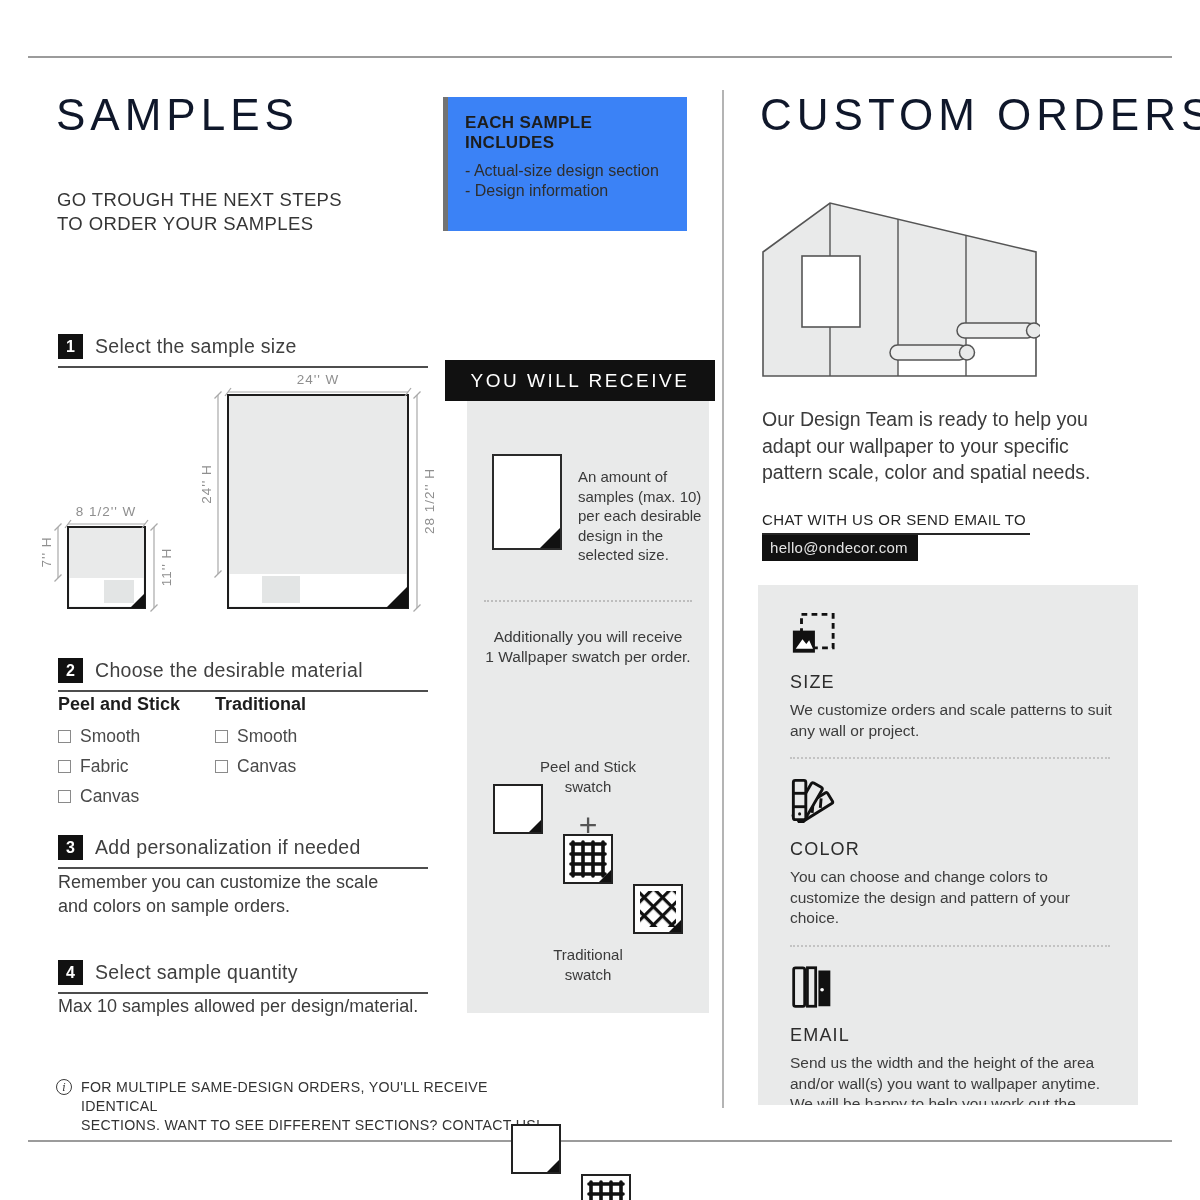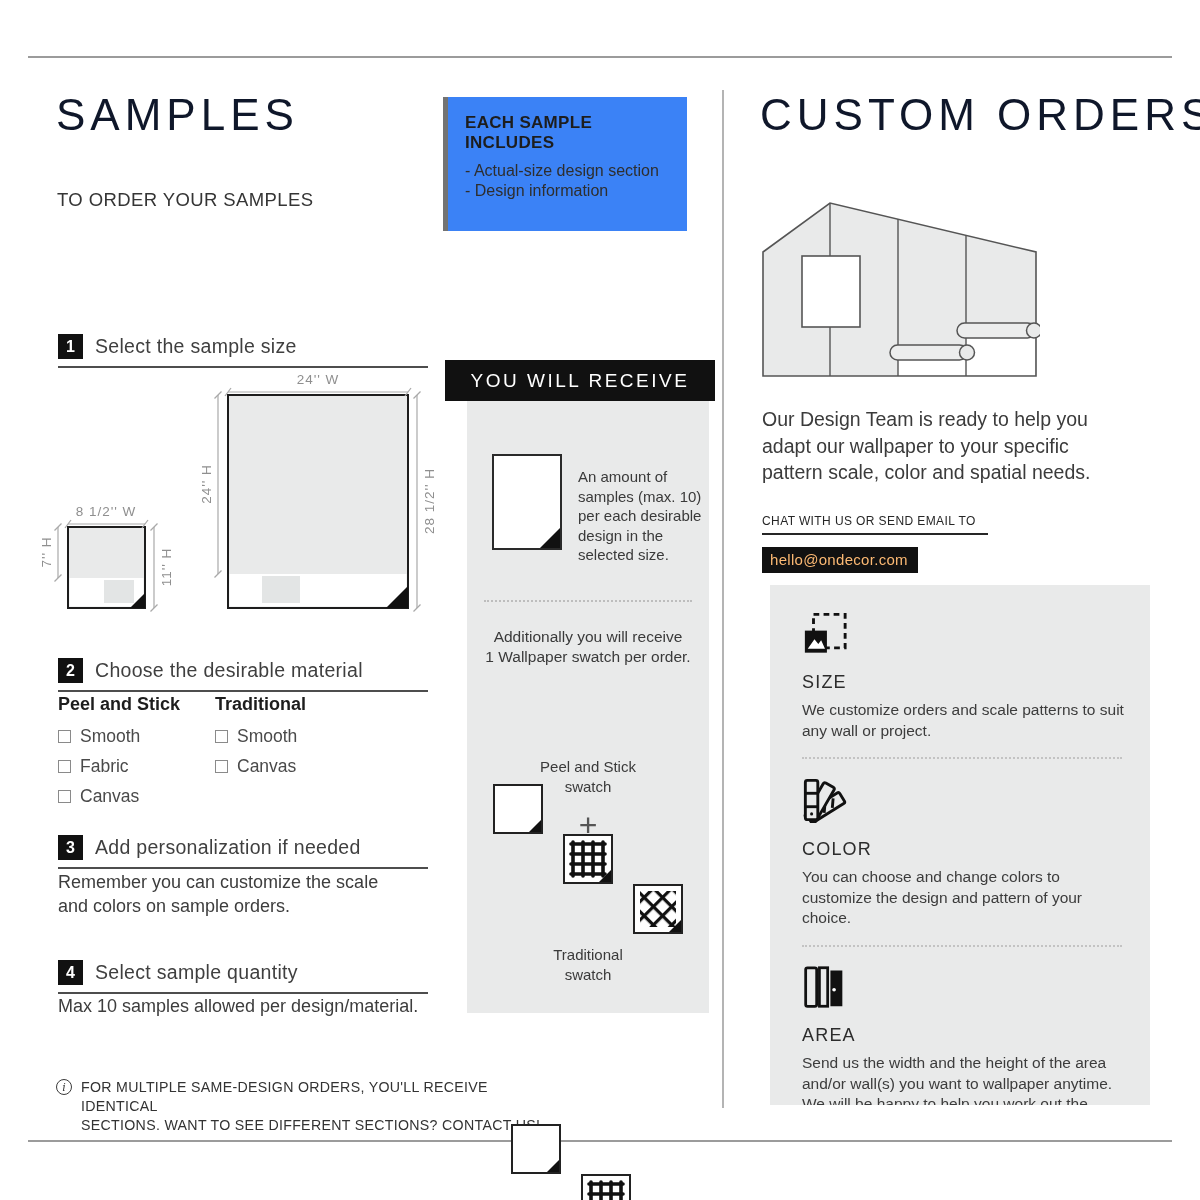--- a/index.html
+++ b/index.html
@@ -75,6 +75,7 @@
   <div class="abs big-title" style="left:56px; top:90px;">SAMPLES</div>
 
   <div class="abs" style="left:57px; top:188px;">
+    <div class="subtitle">GO TROUGH THE NEXT STEPS</div>
     <div class="subtitle">TO ORDER YOUR SAMPLES</div>
   </div>
 

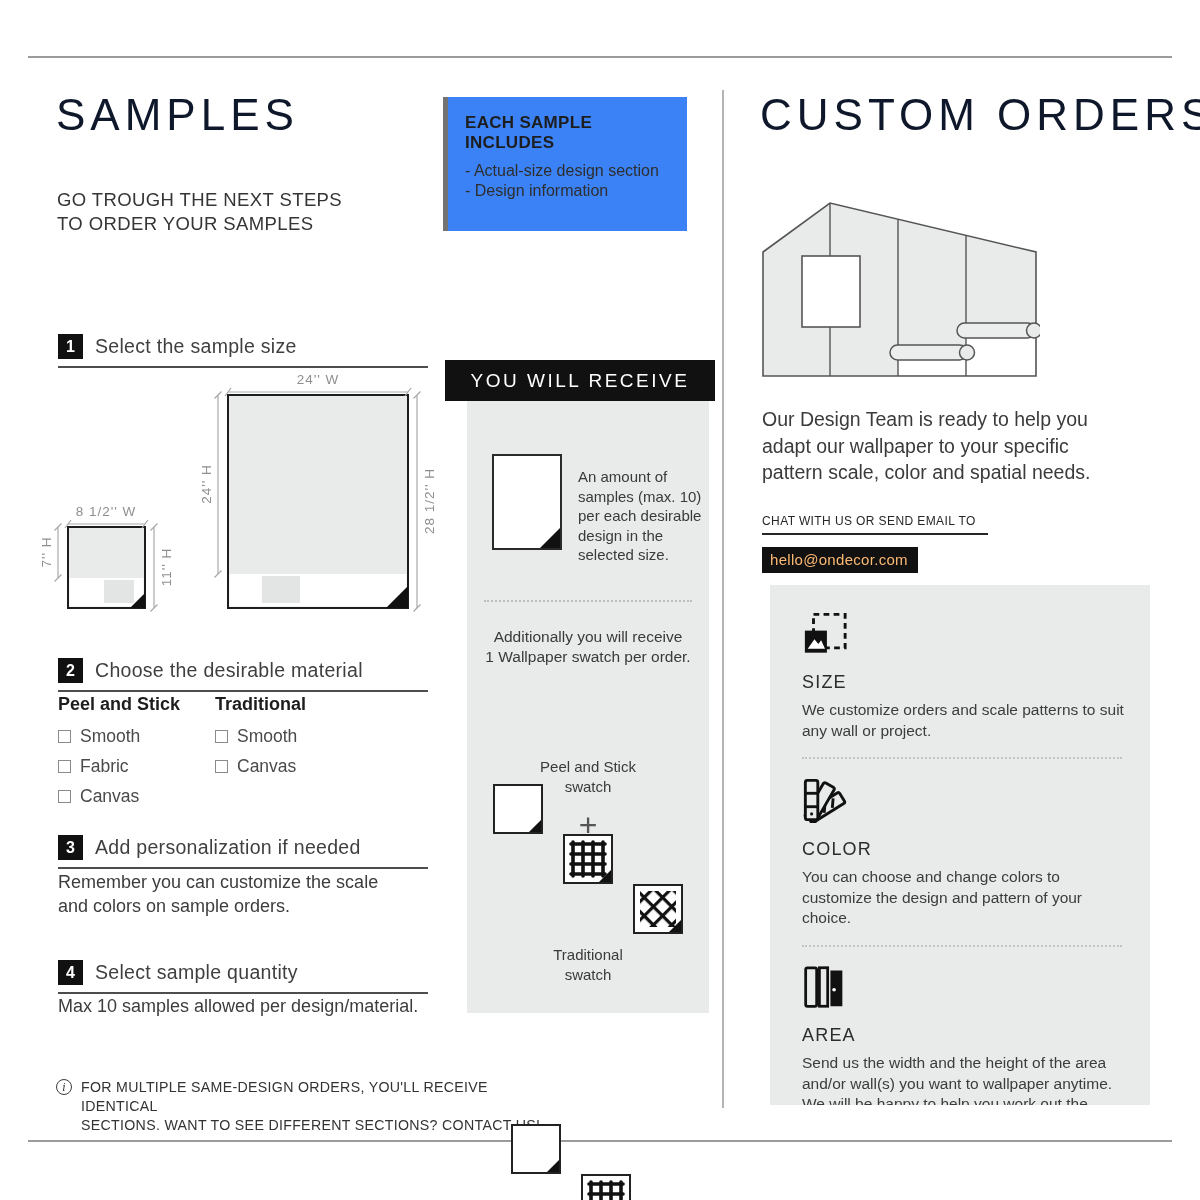--- a/index.html
+++ b/index.html
@@ -44,7 +44,7 @@
   .plus-sign { font-size:32px; font-weight:300; color:#555; line-height:1; }
 
   .intro-text { font-size:19.5px; line-height:1.36; color:#3b3b3b; }
-  .chat-label { display:inline-block; font-size:12px; letter-spacing:0.4px; color:#262626;
+  .chat-label { display:inline-block; font-size:15px; letter-spacing:0.4px; color:#262626;
                 border-bottom:2px solid #262626; padding:0 4px 5px 0; min-width:226px; }
   .email-chip { display:inline-block; background:#111; color:#fdba74; font-size:15px; letter-spacing:0.3px;
                 padding:4px 10px 5px 8px; cursor:pointer;margin-top:12px; }

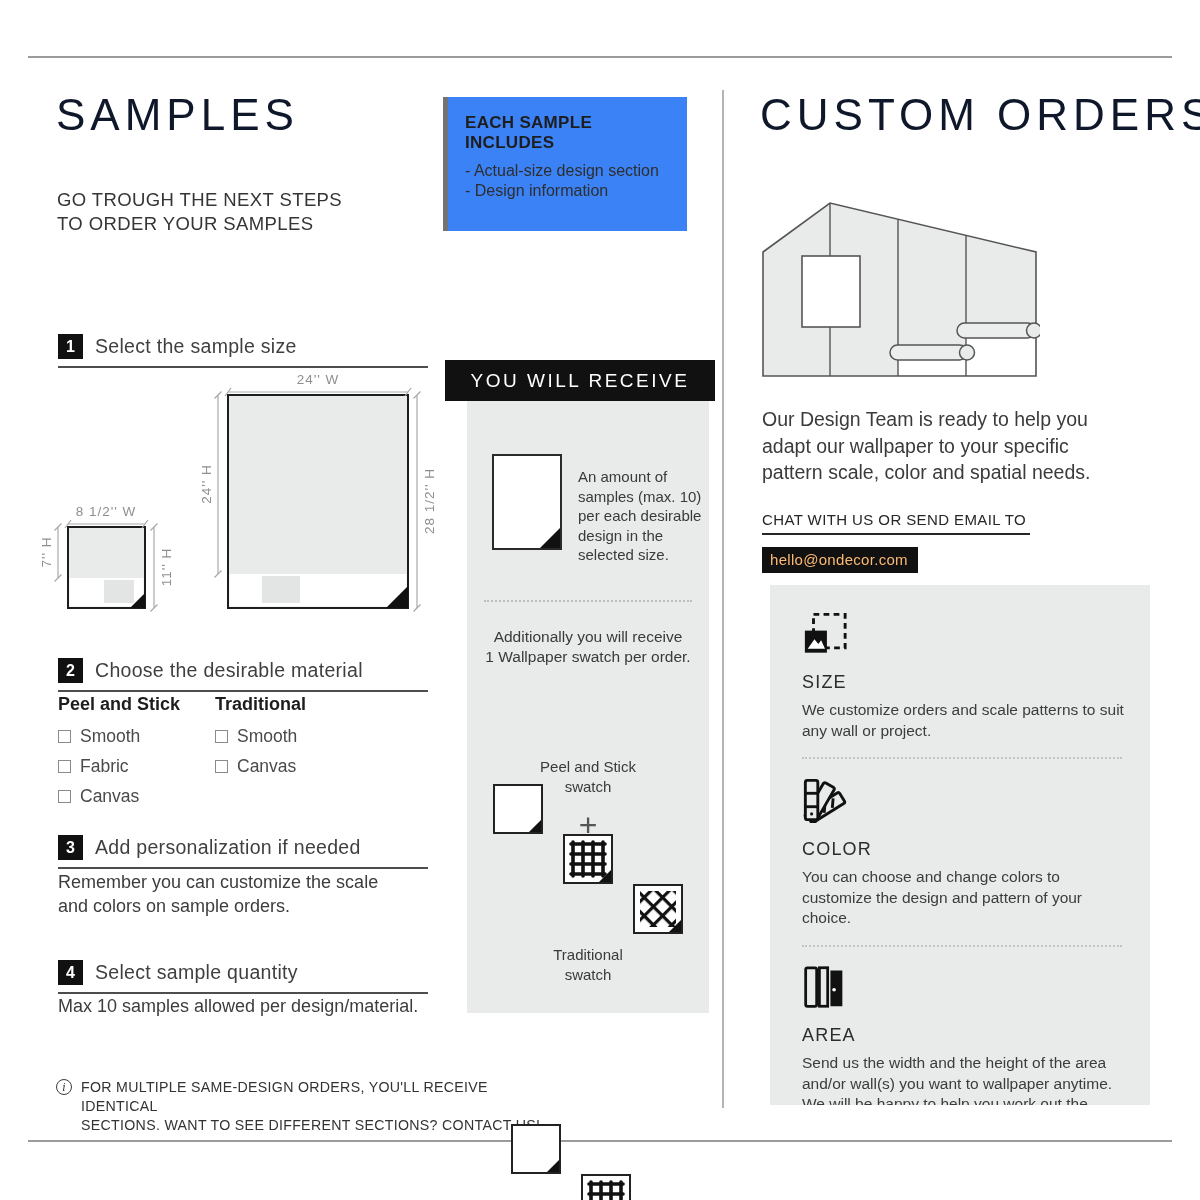--- a/index.html
+++ b/index.html
@@ -46,8 +46,8 @@
   .intro-text { font-size:19.5px; line-height:1.36; color:#3b3b3b; }
   .chat-label { display:inline-block; font-size:15px; letter-spacing:0.4px; color:#262626;
                 border-bottom:2px solid #262626; padding:0 4px 5px 0; min-width:226px; }
-  .email-chip { display:inline-block; background:#111; color:#fdba74; font-size:15px; letter-spacing:0.3px;
-                padding:4px 10px 5px 8px; cursor:pointer;margin-top:12px; }
+  .email-chip { display:inline-block; background:#111; color:#e5e5e5; font-size:15px; letter-spacing:0.3px;
+                padding:4px 10px 5px 8px; cursor:pointer; }
 
   .features-panel { background:#e9eaea; padding:26px 28px 0 32px; }
   .feature-title { font-size:18px; letter-spacing:1.2px; color:#2c2c2c; margin-bottom:7px; }

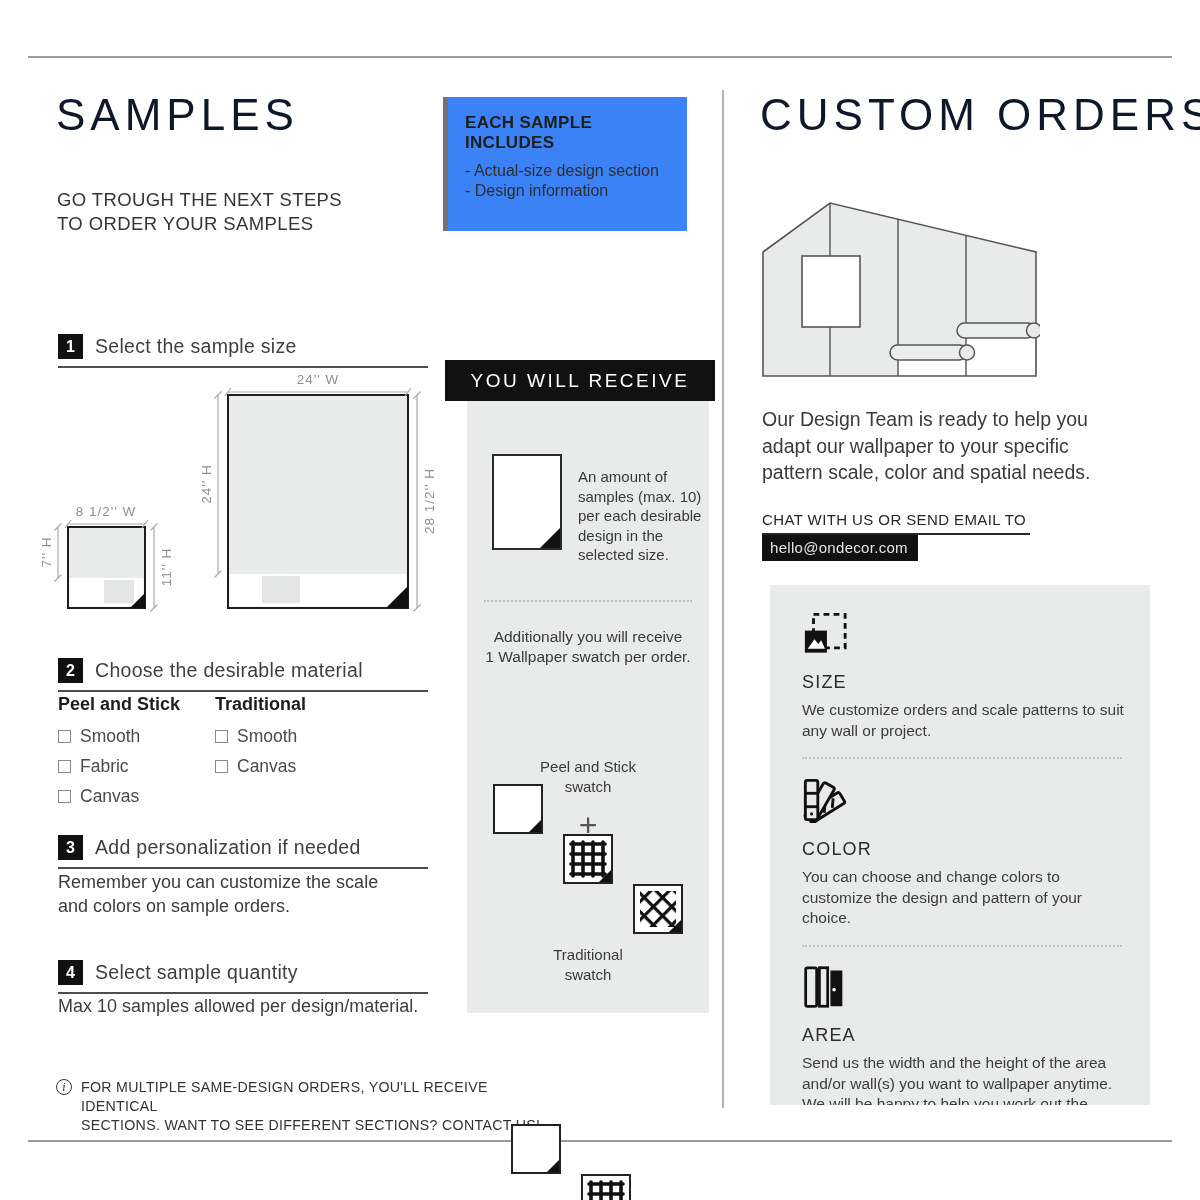--- a/index.html
+++ b/index.html
@@ -299,7 +299,7 @@
     <span class="email-chip">hello@ondecor.com</span>
   </div>
 
-  <div class="abs features-panel" style="left:758px; top:585px; width:380px; height:520px; overflow:hidden;margin-left:12px;">
+  <div class="abs features-panel" style="left:758px; top:585px; width:380px; height:520px; overflow:hidden;">
 
     <div>
       <div class="feature-icon">

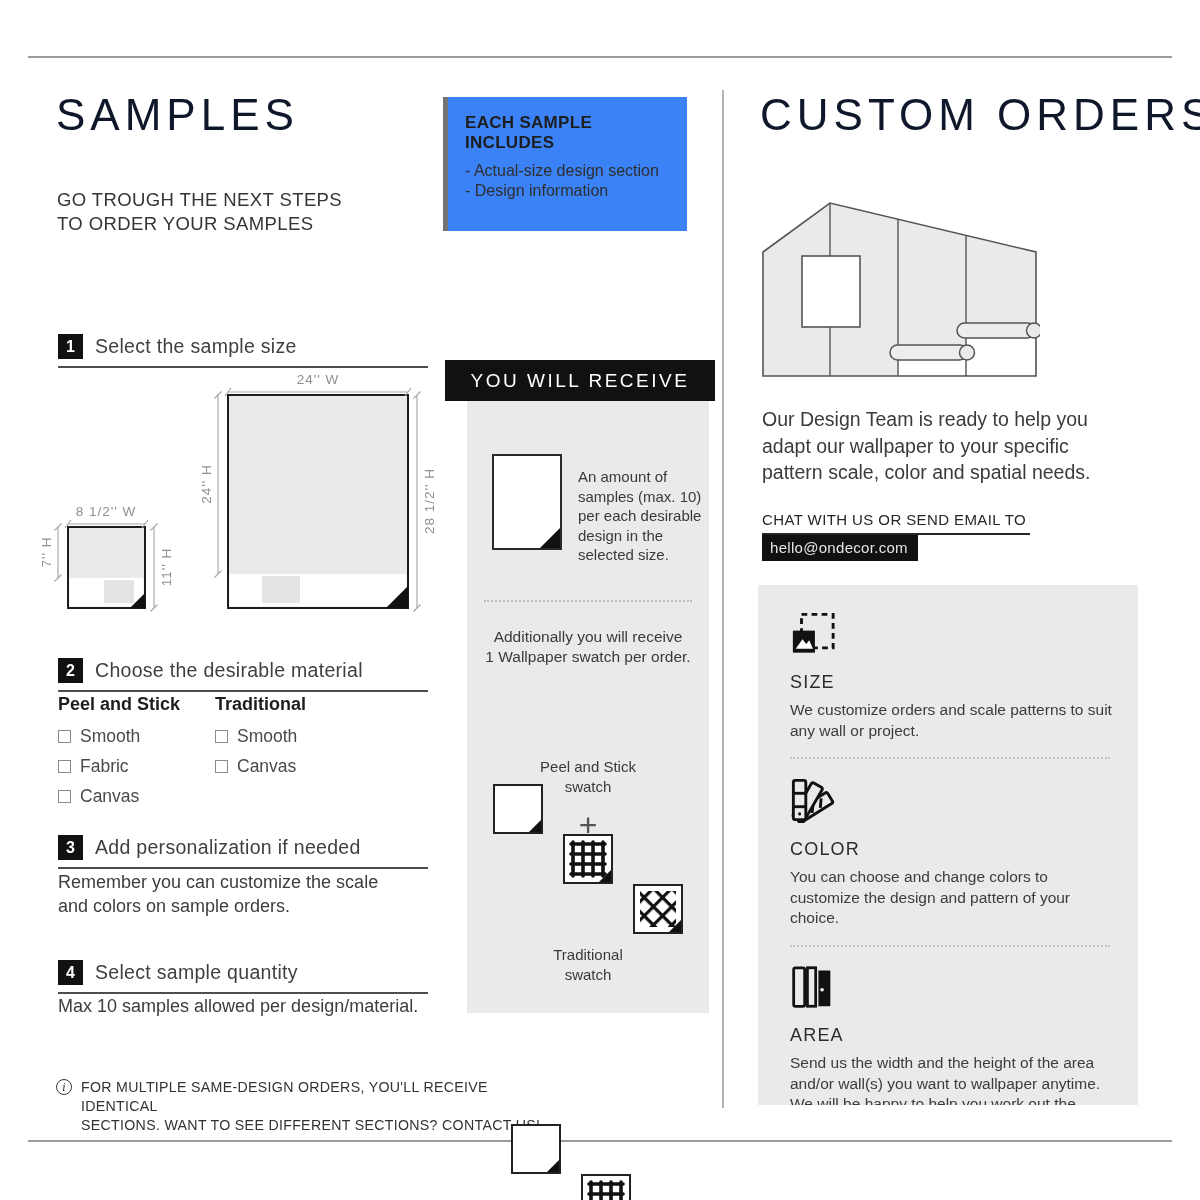--- a/index.html
+++ b/index.html
@@ -347,7 +347,7 @@
           <circle cx="35" cy="27" r="2" fill="#fff"></circle>
         </svg>
       </div>
-      <div class="feature-title">AREA</div>
+      <div class="feature-title">EMAIL</div>
       <div class="feature-text" style="width:330px;">Send us the width and the height of the area and/or wall(s) you want to wallpaper anytime. We will be happy to help you work out the details of your customized order.</div>
     </div>
   </div>

